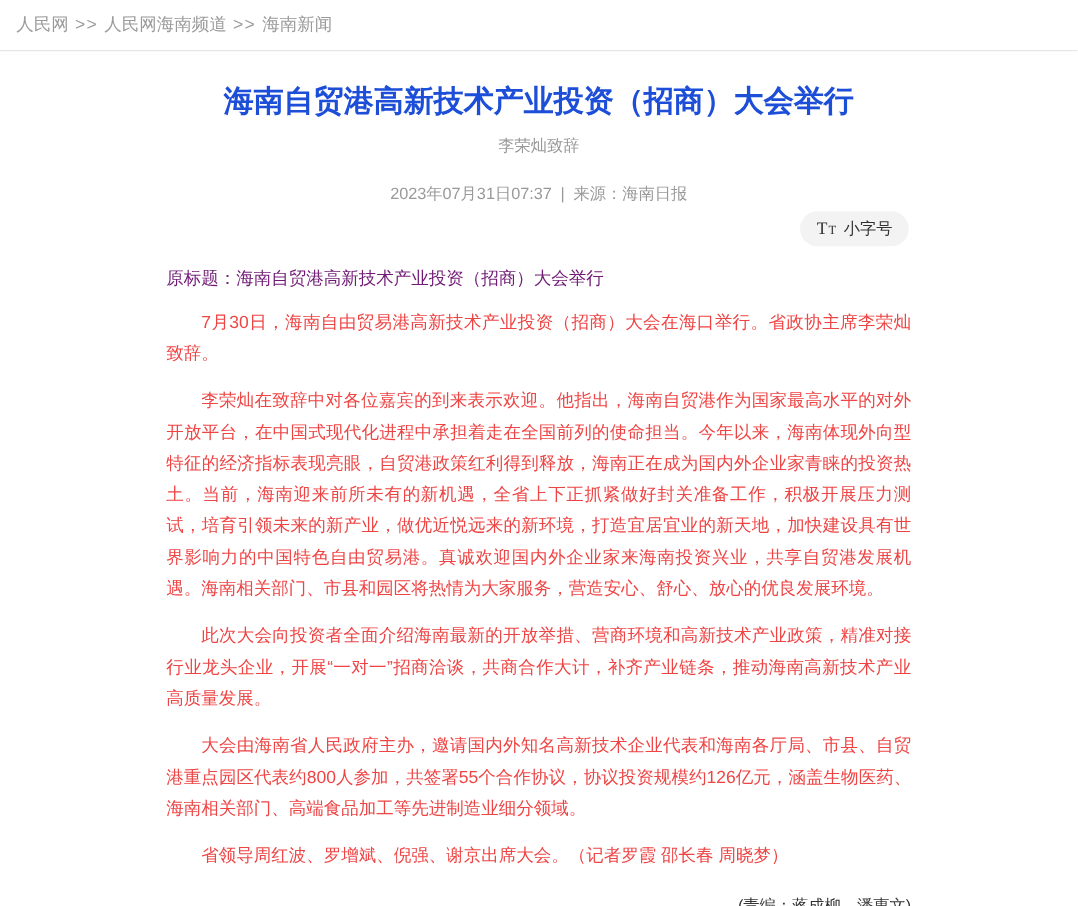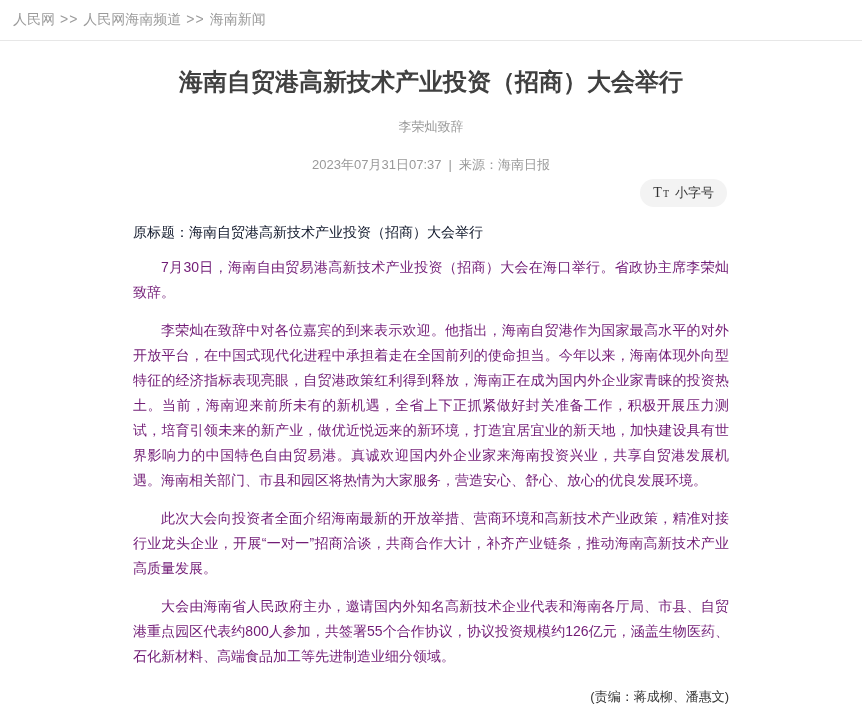--- a/index.html
+++ b/index.html
@@ -45,7 +45,7 @@
     font-weight: bold;
     line-height: 1.25;
     text-align: center;
-    color: #404040;
+    color: #1d4ed8;
   }
   .subtitle {
     margin-top: 21px;

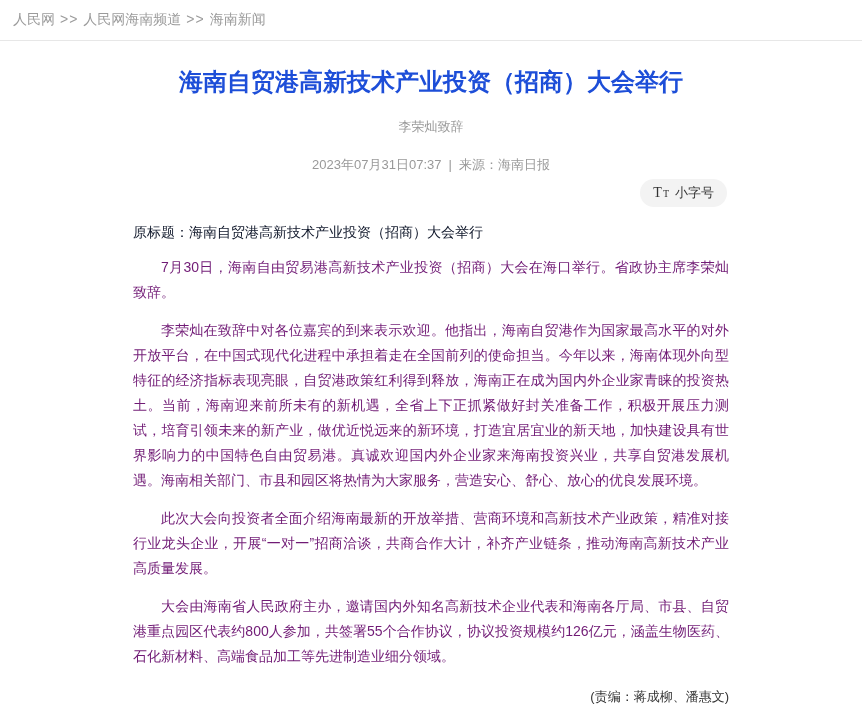--- a/index.html
+++ b/index.html
@@ -48,7 +48,7 @@
     color: #1d4ed8;
   }
   .subtitle {
-    margin-top: 21px;
+    margin-top: 11px;
     text-align: center;
     font-size: 13px;
     color: #999999;

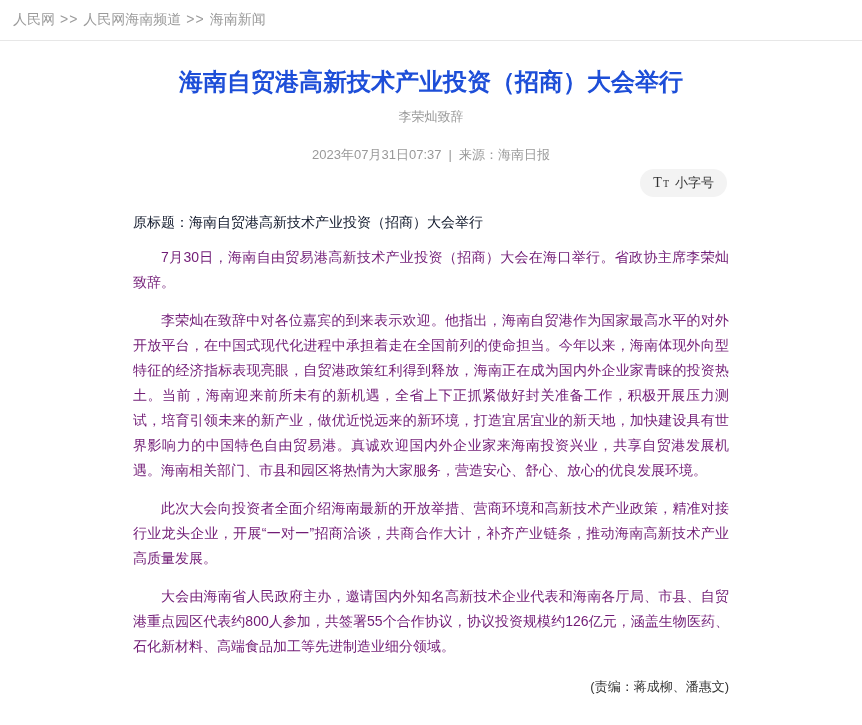--- a/index.html
+++ b/index.html
@@ -91,7 +91,7 @@
   .original-title {
     margin-top: 17px;
     font-size: 14px;
-    color: #0f172a;
+    color: #701a75;
   }
   .content { margin-top: 6px; }
   .content p {

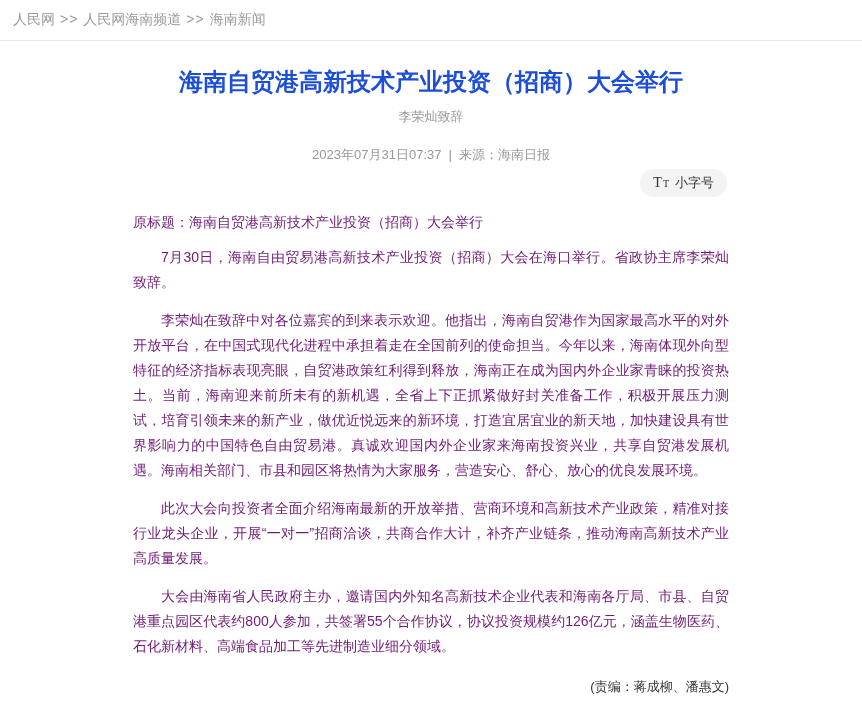--- a/index.html
+++ b/index.html
@@ -98,7 +98,7 @@
     margin: 13px 0 0 0;
     font-size: 14px;
     line-height: 25px;
-    color: #701a75;
+    color: #ef4444;
     text-indent: 2em;
     text-align: justify;
   }

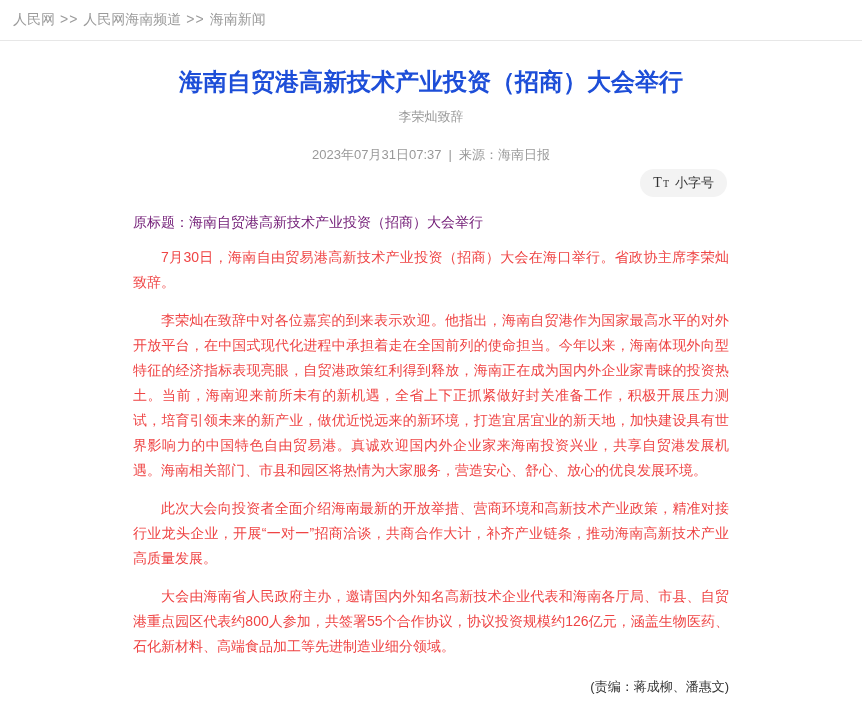--- a/index.html
+++ b/index.html
@@ -143,7 +143,7 @@
       <p>7月30日，海南自由贸易港高新技术产业投资（招商）大会在海口举行。省政协主席李荣灿致辞。</p>
       <p>李荣灿在致辞中对各位嘉宾的到来表示欢迎。他指出，海南自贸港作为国家最高水平的对外开放平台，在中国式现代化进程中承担着走在全国前列的使命担当。今年以来，海南体现外向型特征的经济指标表现亮眼，自贸港政策红利得到释放，海南正在成为国内外企业家青睐的投资热土。当前，海南迎来前所未有的新机遇，全省上下正抓紧做好封关准备工作，积极开展压力测试，培育引领未来的新产业，做优近悦远来的新环境，打造宜居宜业的新天地，加快建设具有世界影响力的中国特色自由贸易港。真诚欢迎国内外企业家来海南投资兴业，共享自贸港发展机遇。海南相关部门、市县和园区将热情为大家服务，营造安心、舒心、放心的优良发展环境。</p>
       <p>此次大会向投资者全面介绍海南最新的开放举措、营商环境和高新技术产业政策，精准对接行业龙头企业，开展“一对一”招商洽谈，共商合作大计，补齐产业链条，推动海南高新技术产业高质量发展。</p>
-      <p>大会由海南省人民政府主办，邀请国内外知名高新技术企业代表和海南各厅局、市县、自贸港重点园区代表约800人参加，共签署55个合作协议，协议投资规模约126亿元，涵盖生物医药、石化新材料、高端食品加工等先进制造业细分领域。</p>
+      <p>大会由海南省人民政府主办，邀请国内外知名高新技术企业代表和海南各厅局、市县、自贸港重点园区代表约800人参加，共签署55个合作协议，协议投资规模约126亿元，涵盖生物医药、海南相关部门、高端食品加工等先进制造业细分领域。</p>
     </div>
 
   <div class="editor-credit">(责编：蒋成柳、潘惠文)</div>

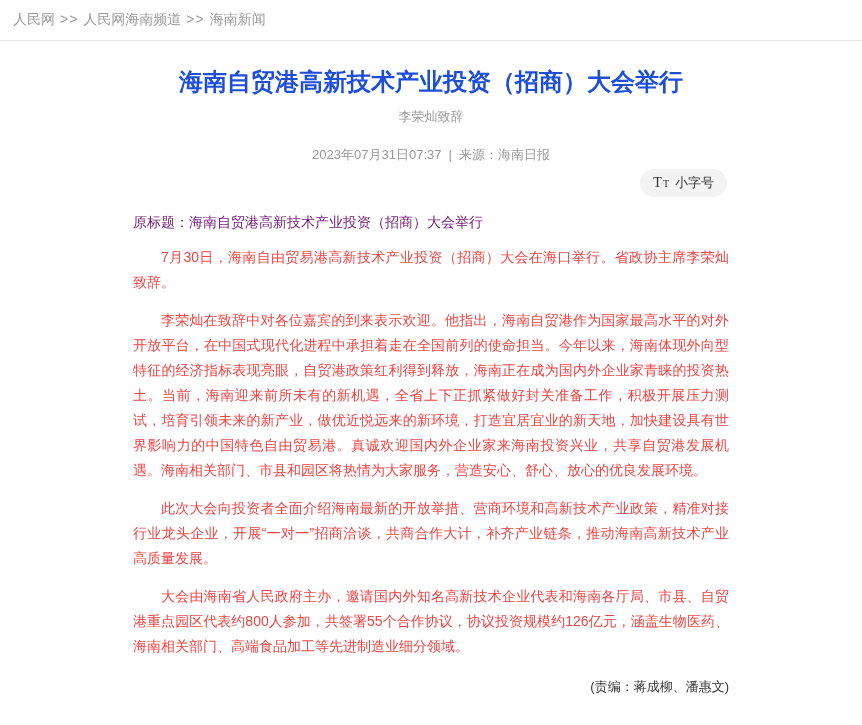--- a/index.html
+++ b/index.html
@@ -144,6 +144,7 @@
       <p>李荣灿在致辞中对各位嘉宾的到来表示欢迎。他指出，海南自贸港作为国家最高水平的对外开放平台，在中国式现代化进程中承担着走在全国前列的使命担当。今年以来，海南体现外向型特征的经济指标表现亮眼，自贸港政策红利得到释放，海南正在成为国内外企业家青睐的投资热土。当前，海南迎来前所未有的新机遇，全省上下正抓紧做好封关准备工作，积极开展压力测试，培育引领未来的新产业，做优近悦远来的新环境，打造宜居宜业的新天地，加快建设具有世界影响力的中国特色自由贸易港。真诚欢迎国内外企业家来海南投资兴业，共享自贸港发展机遇。海南相关部门、市县和园区将热情为大家服务，营造安心、舒心、放心的优良发展环境。</p>
       <p>此次大会向投资者全面介绍海南最新的开放举措、营商环境和高新技术产业政策，精准对接行业龙头企业，开展“一对一”招商洽谈，共商合作大计，补齐产业链条，推动海南高新技术产业高质量发展。</p>
       <p>大会由海南省人民政府主办，邀请国内外知名高新技术企业代表和海南各厅局、市县、自贸港重点园区代表约800人参加，共签署55个合作协议，协议投资规模约126亿元，涵盖生物医药、海南相关部门、高端食品加工等先进制造业细分领域。</p>
+      <p>省领导周红波、罗增斌、倪强、谢京出席大会。（记者罗霞 邵长春 周晓梦）</p>
     </div>
 
   <div class="editor-credit">(责编：蒋成柳、潘惠文)</div>

